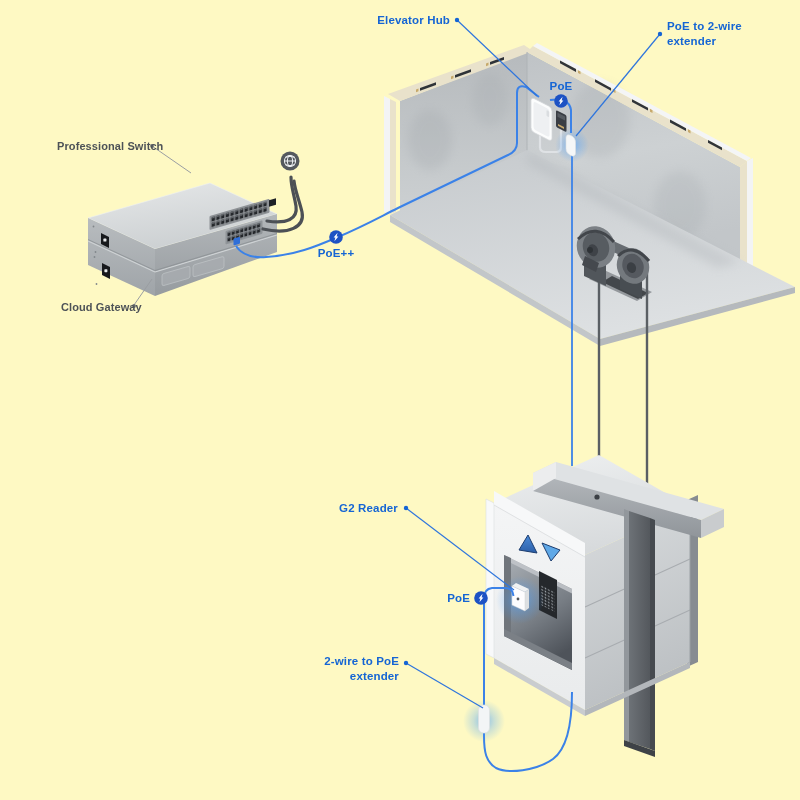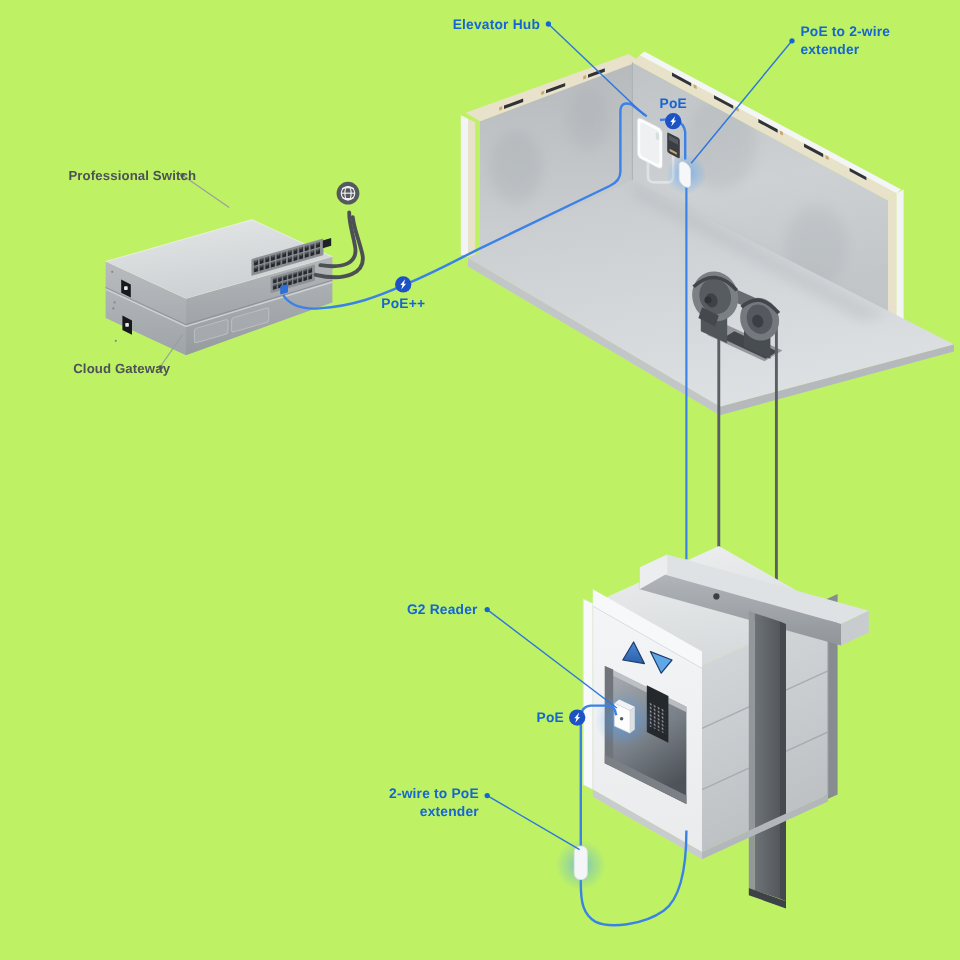--- a/index.html
+++ b/index.html
@@ -3,7 +3,7 @@
 <meta charset="utf-8">
 <style>
   html,body{margin:0;padding:0;background:#ffffff;}
-  .stage{position:relative;width:800px;height:800px;background:#bef264;overflow:hidden;
+  .stage{position:relative;width:800px;height:800px;background:#fef9c3;overflow:hidden;
          font-family:"Liberation Sans", sans-serif;}
   svg{display:block}
   text{font-family:"Liberation Sans", sans-serif;}

